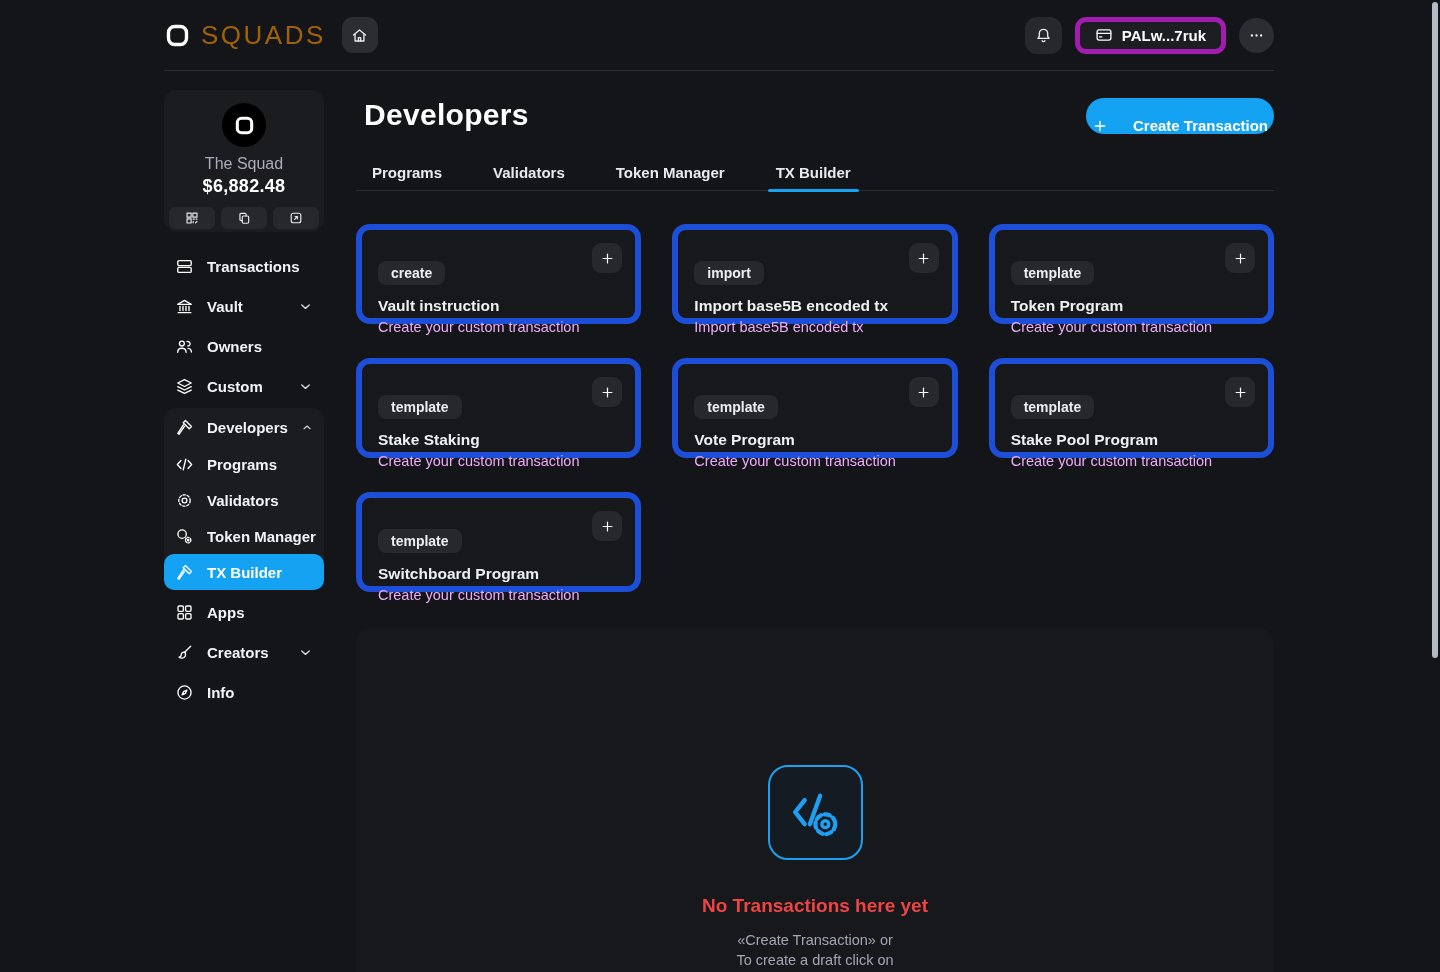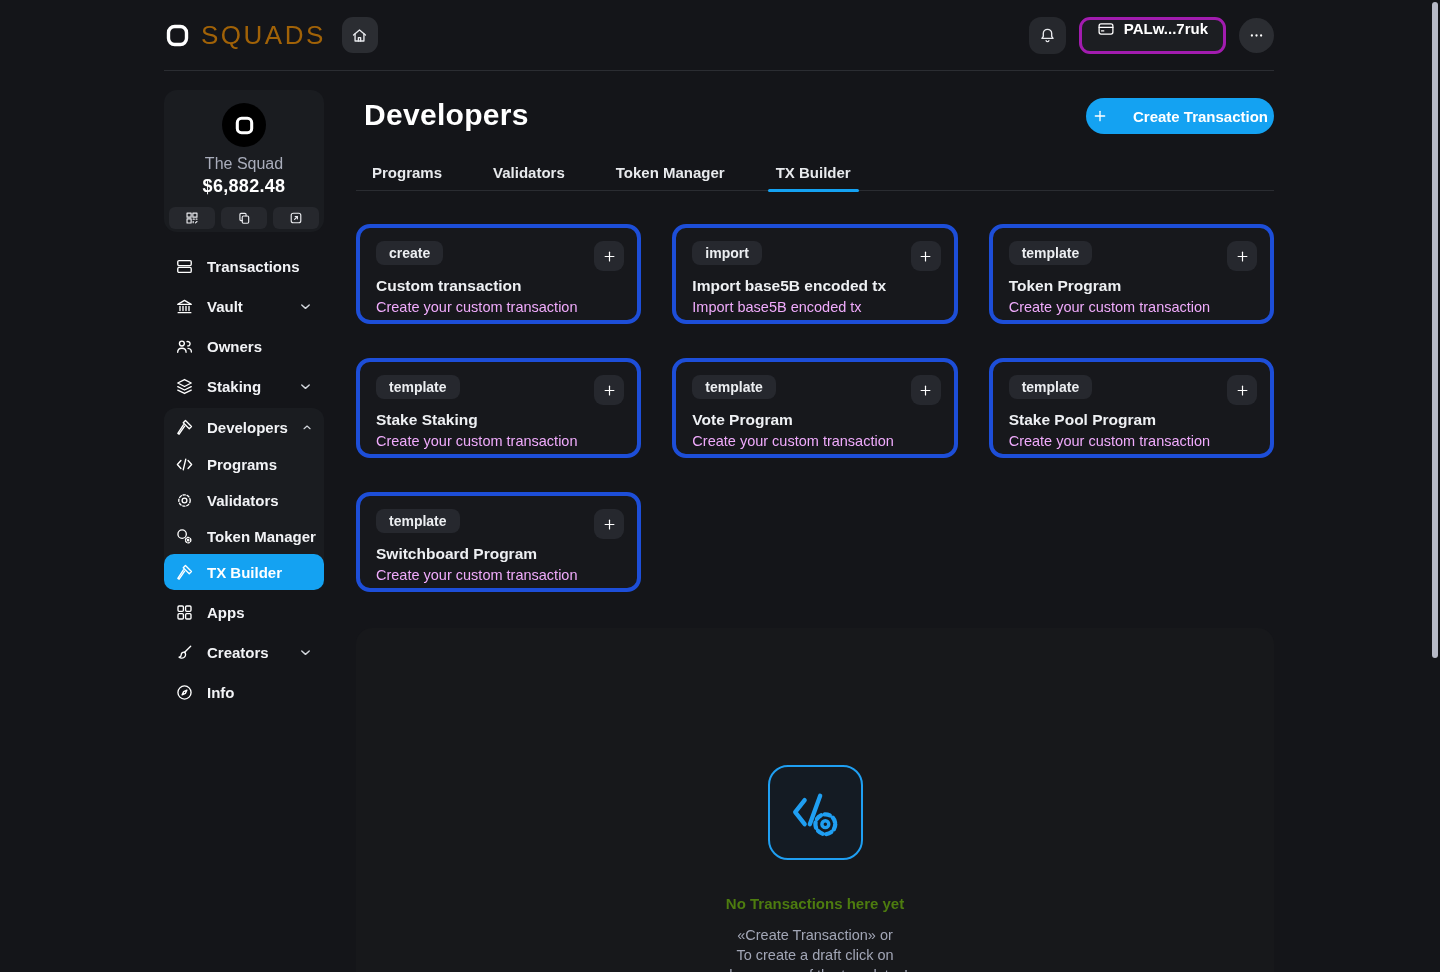--- a/index.html
+++ b/index.html
@@ -21,7 +21,7 @@
   .home-btn { width:36px; height:36px; border-radius:11px; background:#2b2d32; margin-left:16px; }
   .top-right { margin-left:auto; display:flex; align-items:center; gap:13px; }
   .bell-btn { width:37px; height:37px; border-radius:12px; background:#26282d; }
-  .wallet-pill { height:37px; border-radius:11px; background:#1c1e22; border:3px solid #a21caf; display:flex; align-items:flex-start; gap:9px; padding:0 15px; color:#fff; font-size:15px; font-weight:700; cursor:pointer; }
+  .wallet-pill { height:37px; border-radius:11px; background:#1c1e22; border:5px solid #a21caf; display:flex; align-items:center; gap:9px; padding:0 15px; color:#fff; font-size:15px; font-weight:700; cursor:pointer; }
   .more-btn { width:35px; height:35px; border-radius:50%; background:#2b2d32; }
 
   

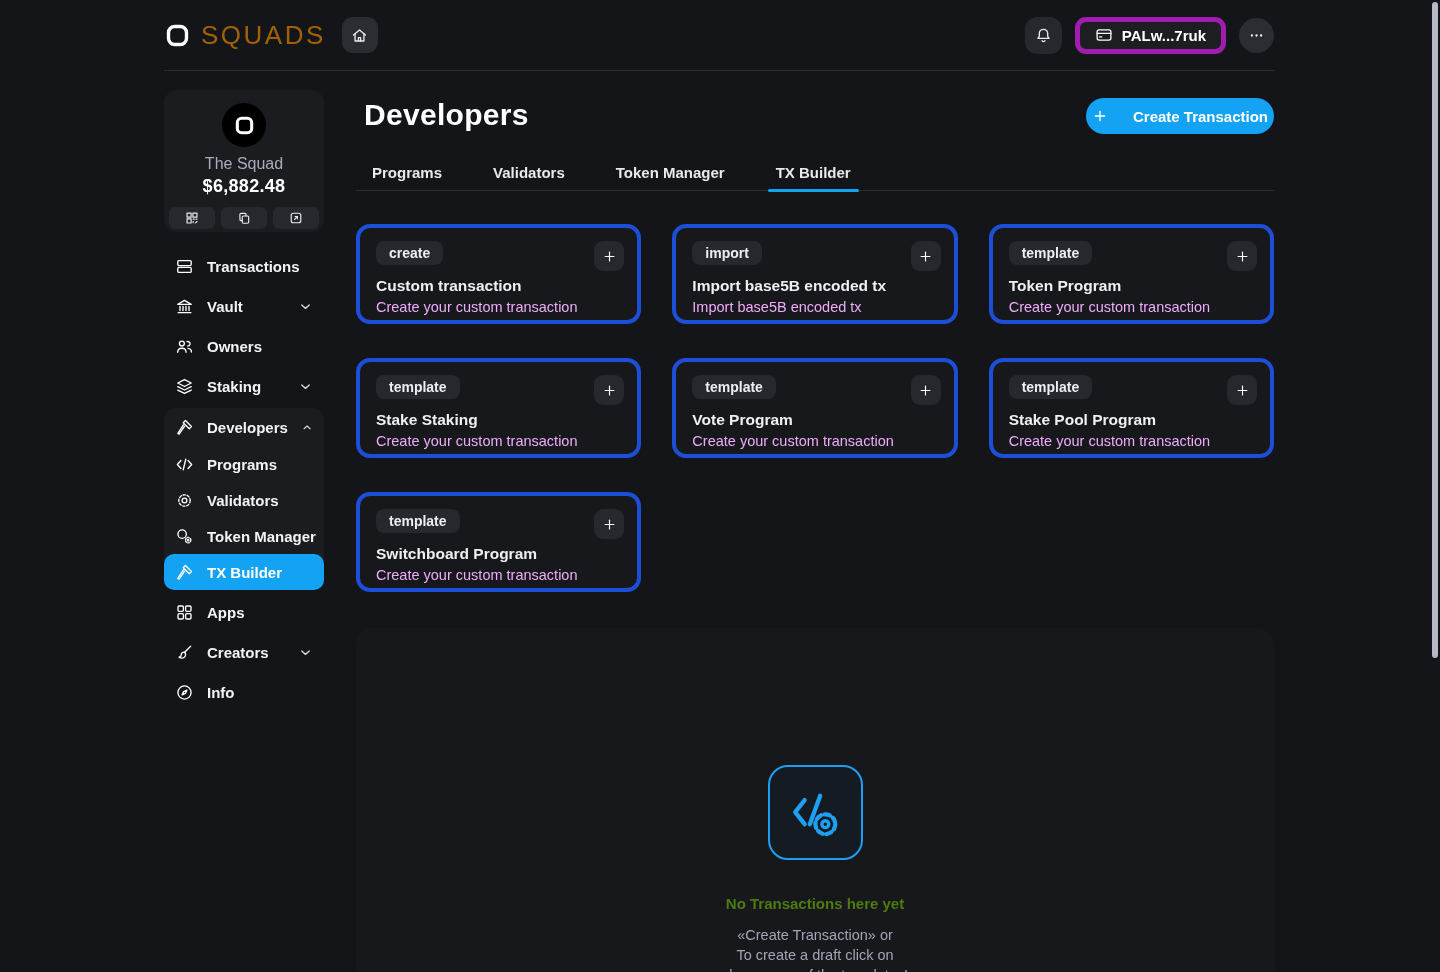--- a/index.html
+++ b/index.html
@@ -47,7 +47,7 @@
 
   
   .page-title { position:absolute; left:364px; top:98px; font-size:30px; font-weight:800; color:#fff; letter-spacing:.3px; }
-  .create-btn { position:absolute; left:1086px; top:98px; width:188px; height:36px; border-radius:18px; background:#14a2f2; color:#fff; border:none; display:flex; align-items:center; justify-content:center; gap:25px; font-size:15px; font-weight:700; font-family:inherit; cursor:pointer; }
+  .create-btn { position:absolute; left:1086px; top:98px; width:188px; height:36px; border-radius:18px; background:#14a2f2; color:#fff; border:none; display:flex; align-items:flex-end; justify-content:center; gap:25px; font-size:15px; font-weight:700; font-family:inherit; cursor:pointer; }
   .create-btn svg { width:16px; height:16px; stroke-width:2; }
 
   .tabs { position:absolute; left:356px; top:155px; width:918px; height:36px; border-bottom:1px solid #2a2c31; display:flex; gap:35px; padding-left:8px; }

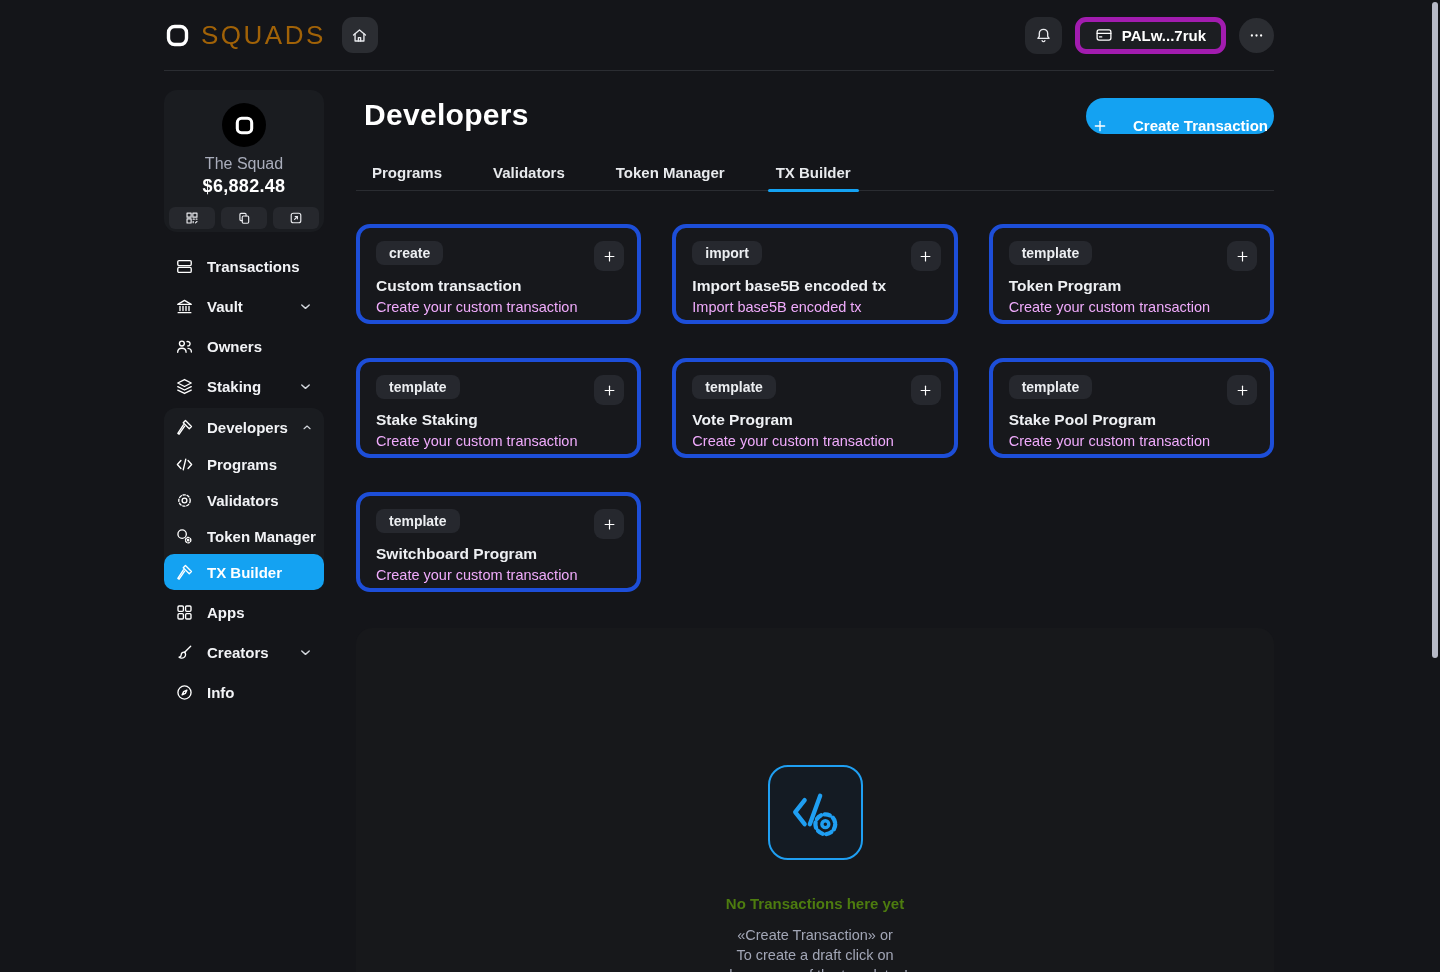--- a/index.html
+++ b/index.html
@@ -56,7 +56,7 @@
   .tab.active .underline { display:block; position:absolute; left:0; right:0; bottom:-2px; height:3px; border-radius:2px; background:#14a2f2; }
 
   .cards { position:absolute; left:356px; top:224px; width:918px; display:grid; grid-template-columns:repeat(3,1fr); column-gap:31px; row-gap:34px; }
-  .card { height:100px; background:#17181c; border:4px solid #1d4ed8; border-radius:14px; padding:13px 16px; position:relative; cursor:pointer; }
+  .card { height:100px; background:#17181c; border:6px solid #1d4ed8; border-radius:14px; padding:31px 16px; position:relative; cursor:pointer; }
   .badge { display:inline-block; background:#26282e; color:#eceef1; font-size:14px; font-weight:600; padding:4px 13px; border-radius:8px; }
   .card-plus { position:absolute; top:13px; right:13px; width:30px; height:30px; border-radius:9px; background:#26282e; display:flex; align-items:center; justify-content:center; color:#fff; cursor:pointer; }
   .card-plus svg { width:15px; height:15px; stroke-width:1.9; }

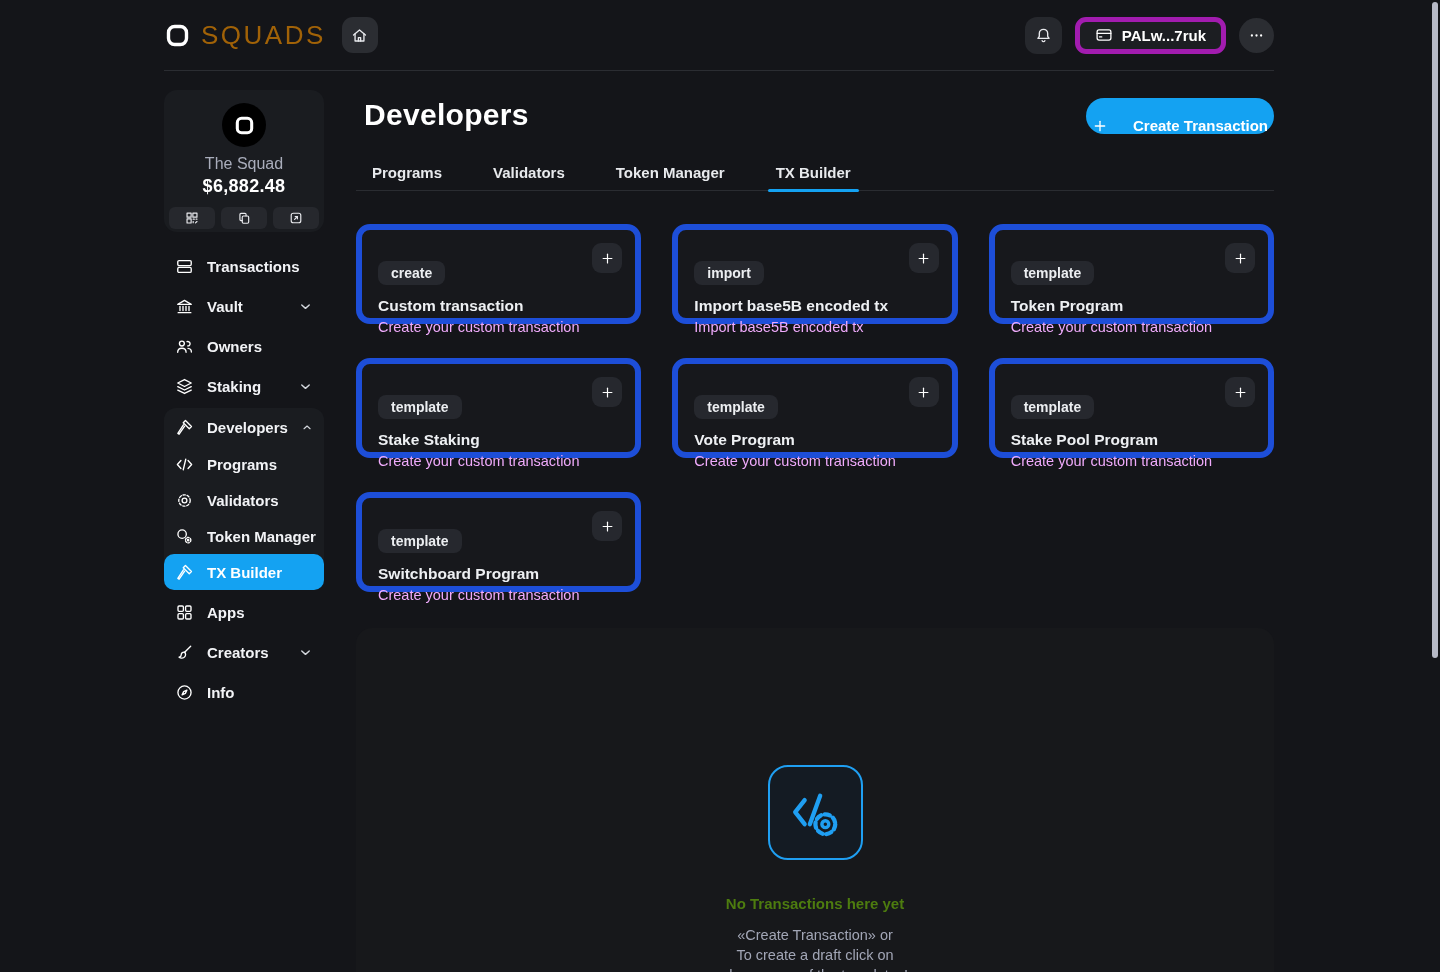--- a/index.html
+++ b/index.html
@@ -310,7 +310,7 @@
           <line x1="5" y1="12" x2="19" y2="12"></line>
         </svg>
       </div>
-    <div class="card-title">Custom transaction</div>
+    <div class="card-title">Vault instruction</div>
     <div class="card-sub">Create your custom transaction</div>
   </div>
 

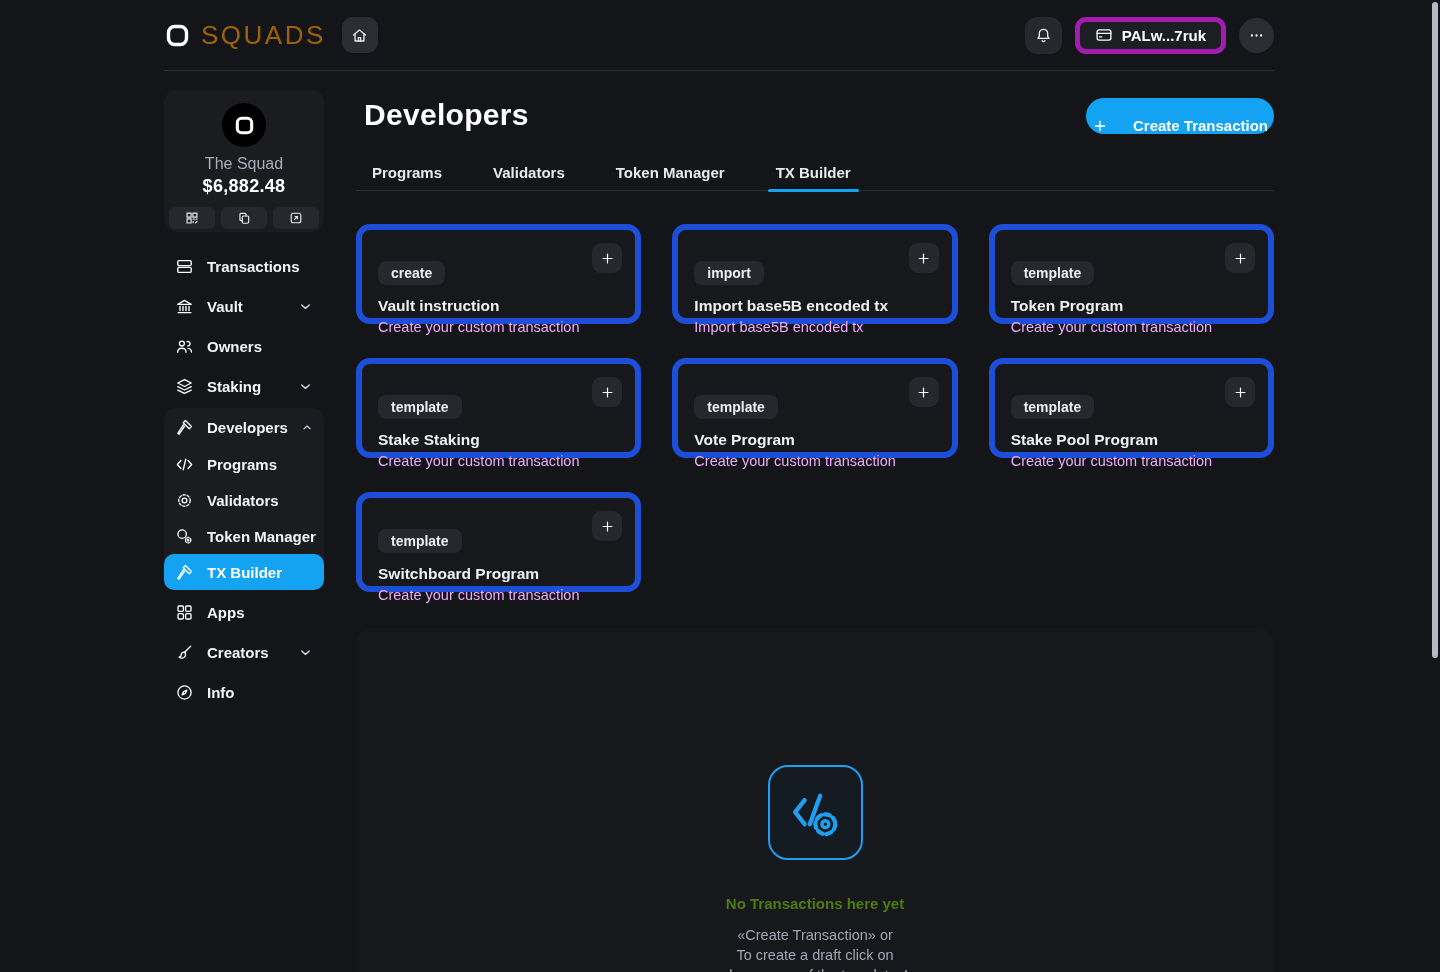--- a/index.html
+++ b/index.html
@@ -195,7 +195,7 @@
         <polyline points="3.5 12.2 12 16.4 20.5 12.2"></polyline>
         <polyline points="3.5 16.6 12 20.8 20.5 16.6"></polyline>
       </svg>
-    <span class="nav-label">Staking</span>
+    <span class="nav-label">Custom</span>
     <svg class="ic chev" viewBox="0 0 24 24" style="stroke-width:2.2;">
         <polyline points="6 9.5 12 15 18 9.5"></polyline>
       </svg>

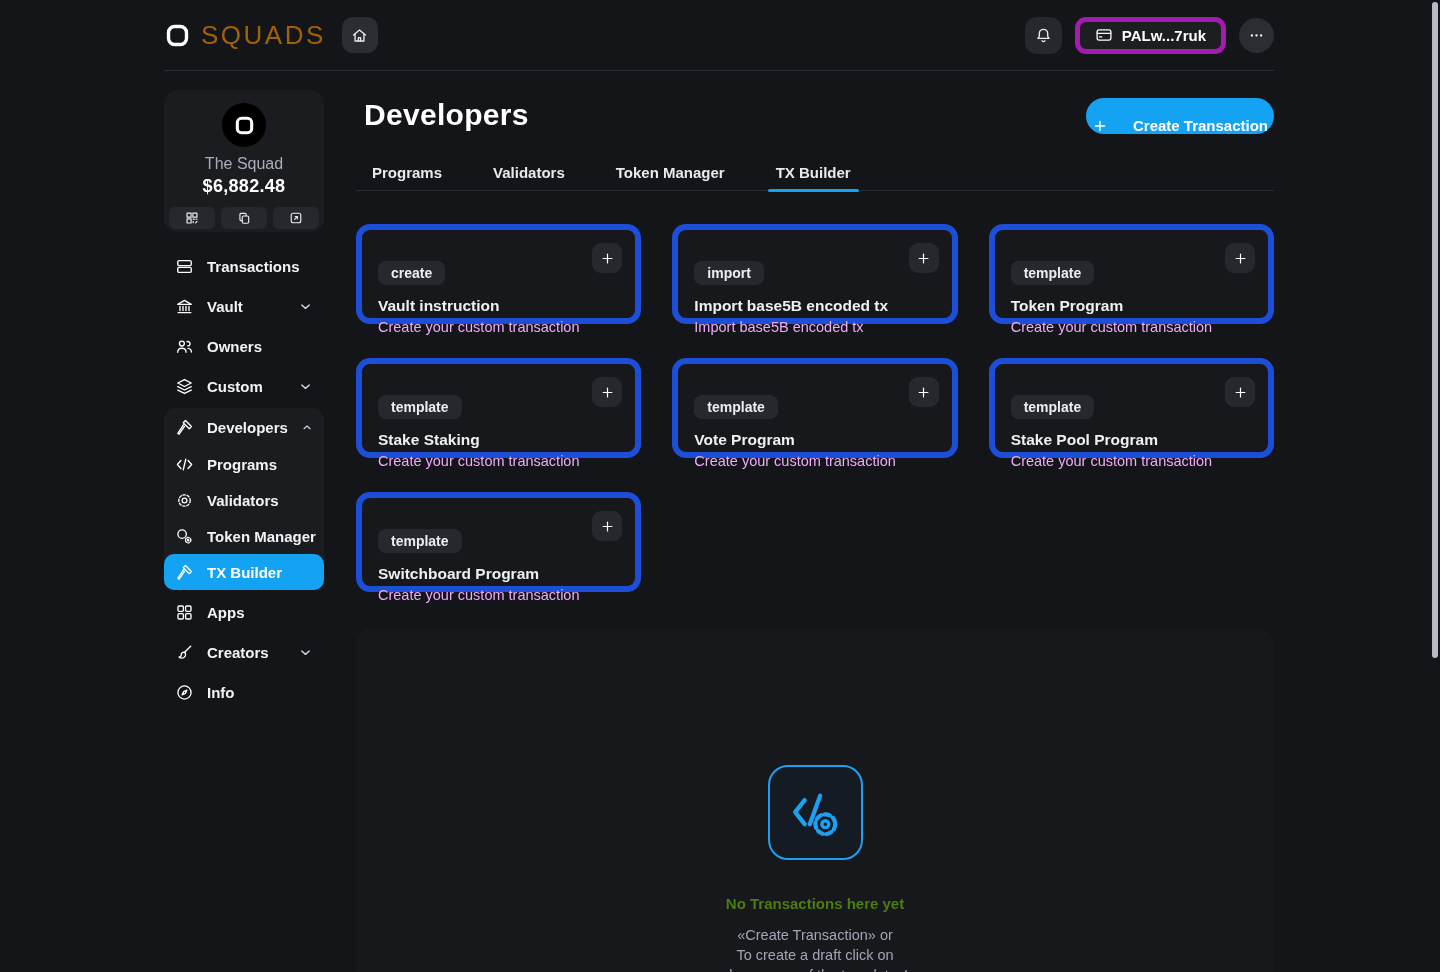--- a/index.html
+++ b/index.html
@@ -67,7 +67,7 @@
   .empty-panel { position:absolute; left:356px; top:628px; width:918px; height:360px; background:#17181b; border-radius:16px; text-align:center; }
   .empty-icon { width:95px; height:95px; margin:137px auto 0; border:2.5px solid #1f9ff2; border-radius:20px; background:#141b23; display:flex; align-items:center; justify-content:center; }
   .empty-icon svg { width:62px; height:62px; fill:none; stroke:#1f9ff2; stroke-linecap:round; stroke-linejoin:round; }
-  .empty-title { margin-top:35px; font-size:15px; font-weight:700; color:#4d7c0f; }
+  .empty-title { margin-top:35px; font-size:19px; font-weight:700; color:#ef4444; }
   .empty-body { margin-top:13px; font-size:14.5px; line-height:20px; color:#a2a6b6; }
 
   

